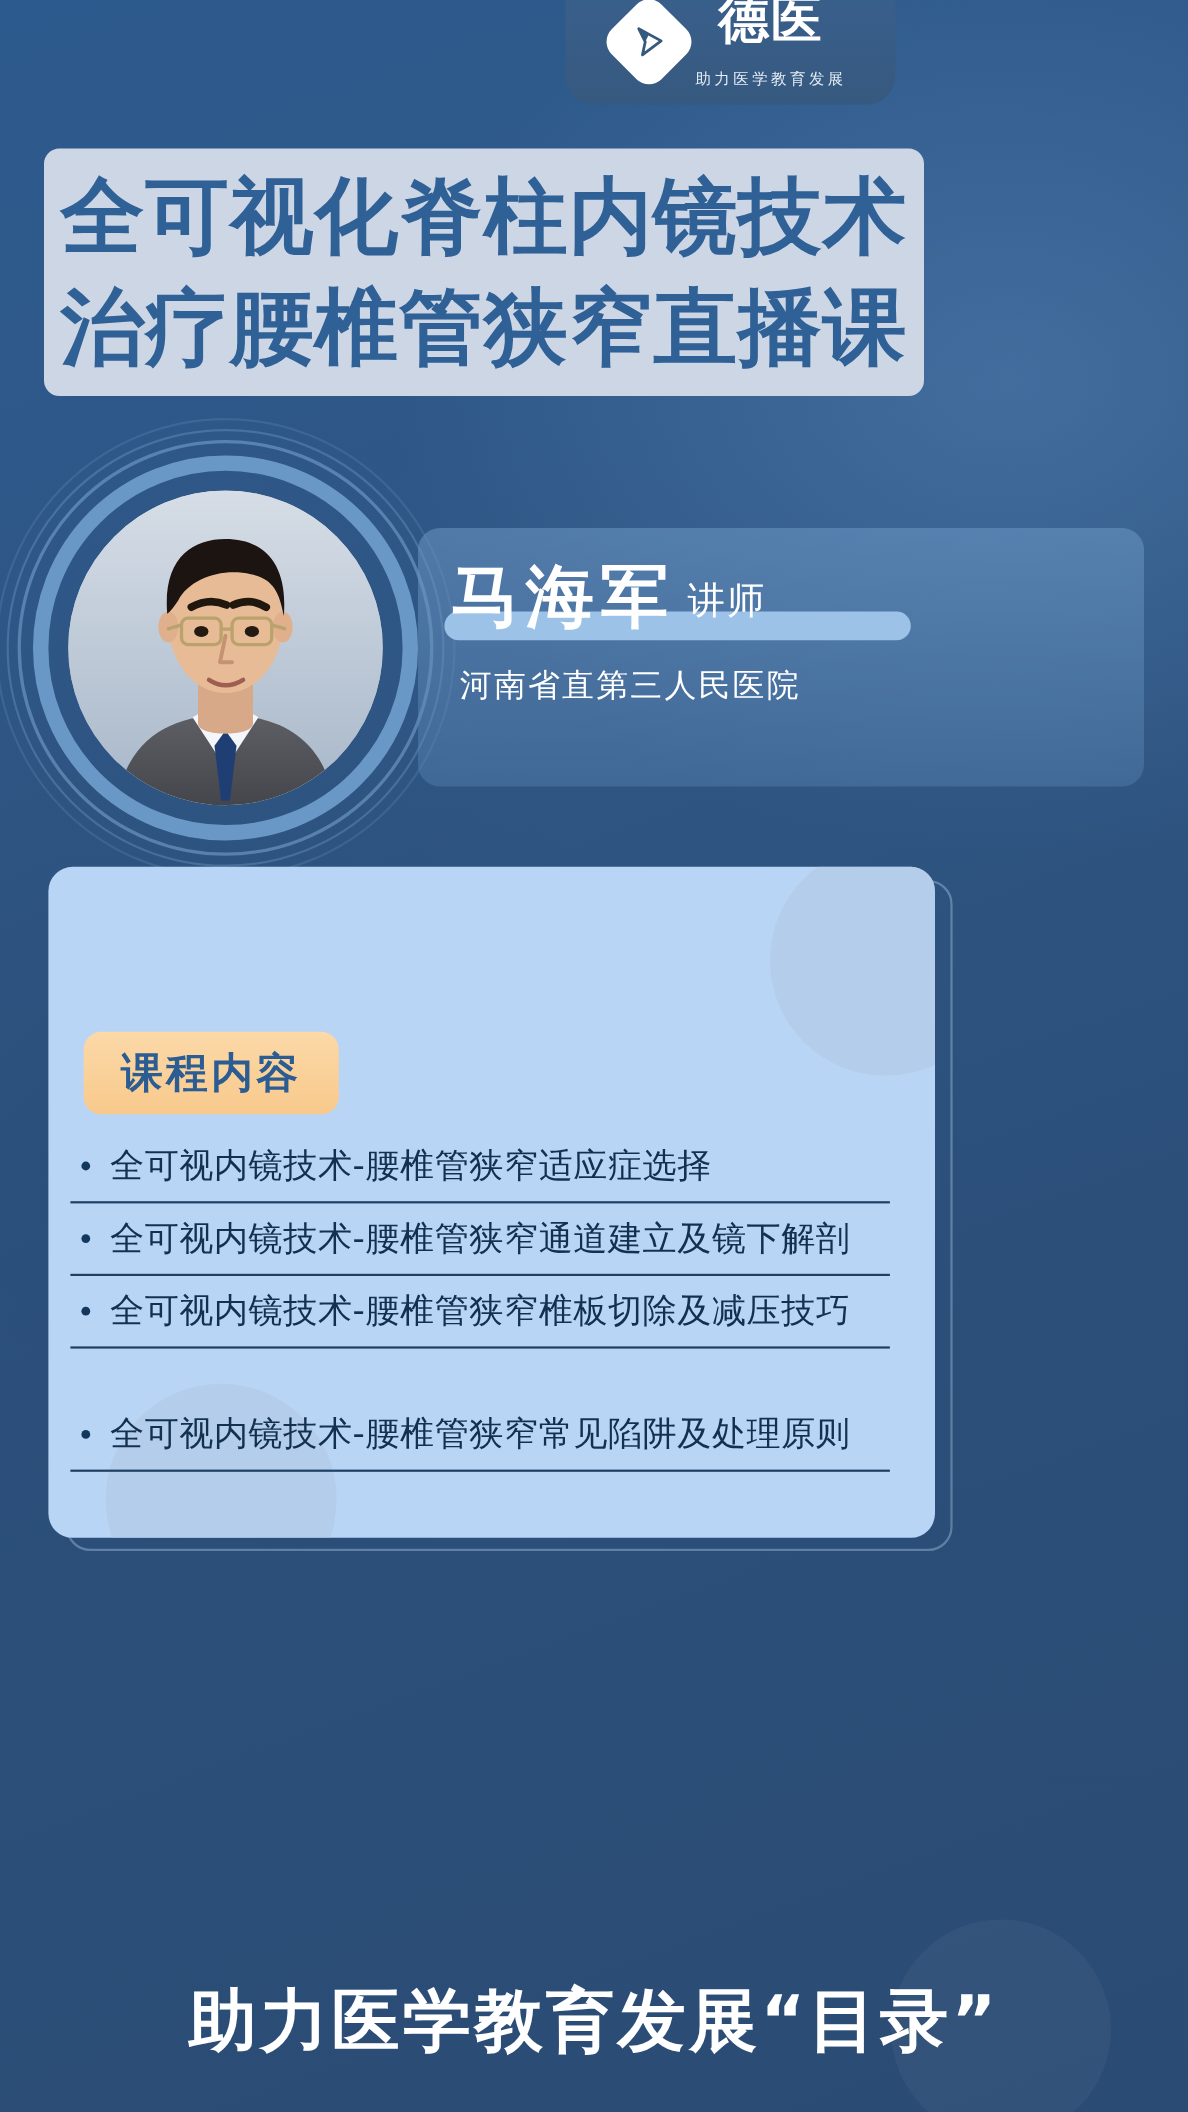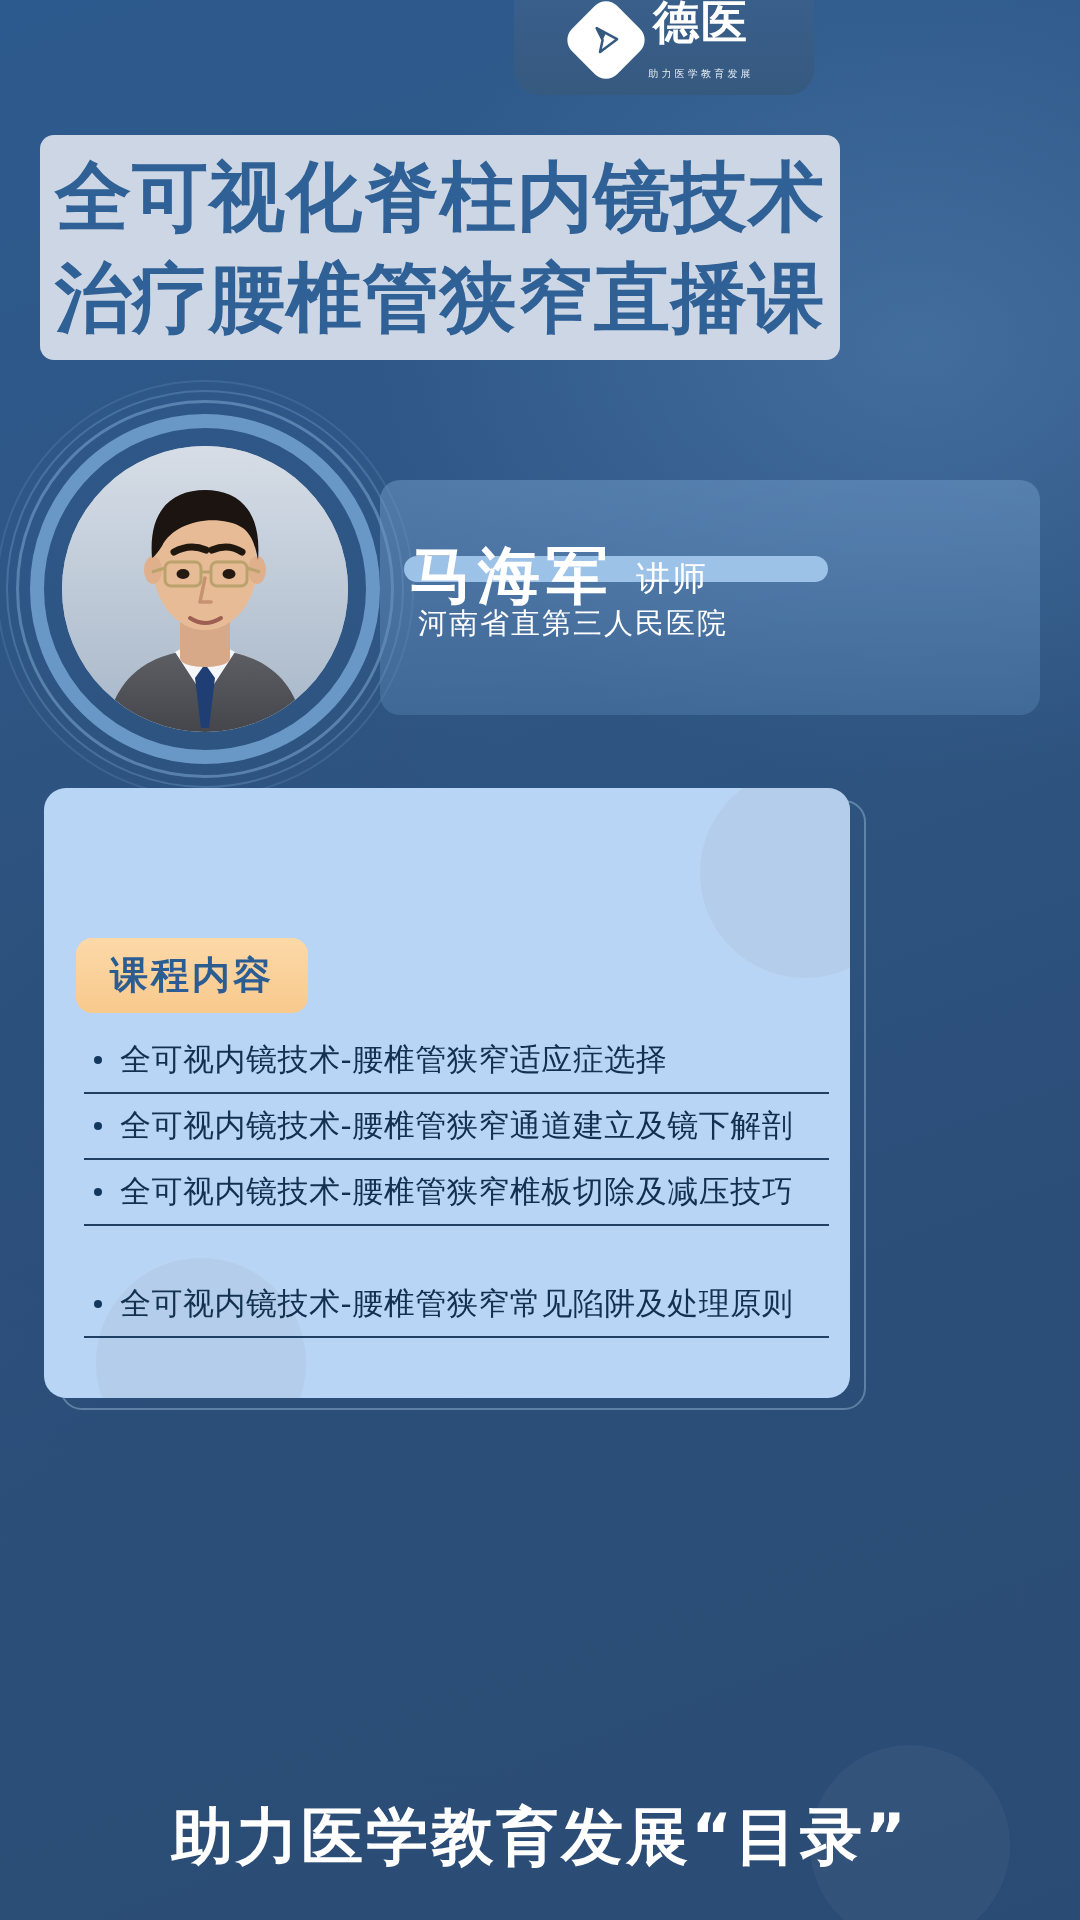--- a/index.html
+++ b/index.html
@@ -49,7 +49,7 @@
     font-family:"DejaVu Sans","Liberation Sans",sans-serif;
   }
   .logo-tag {
-    font-size:10px; color:#e4ecf5; letter-spacing:3.2px;
+    font-size:14px; color:#e4ecf5; letter-spacing:3.2px;
     margin-top:22px; white-space:nowrap;
   }
 

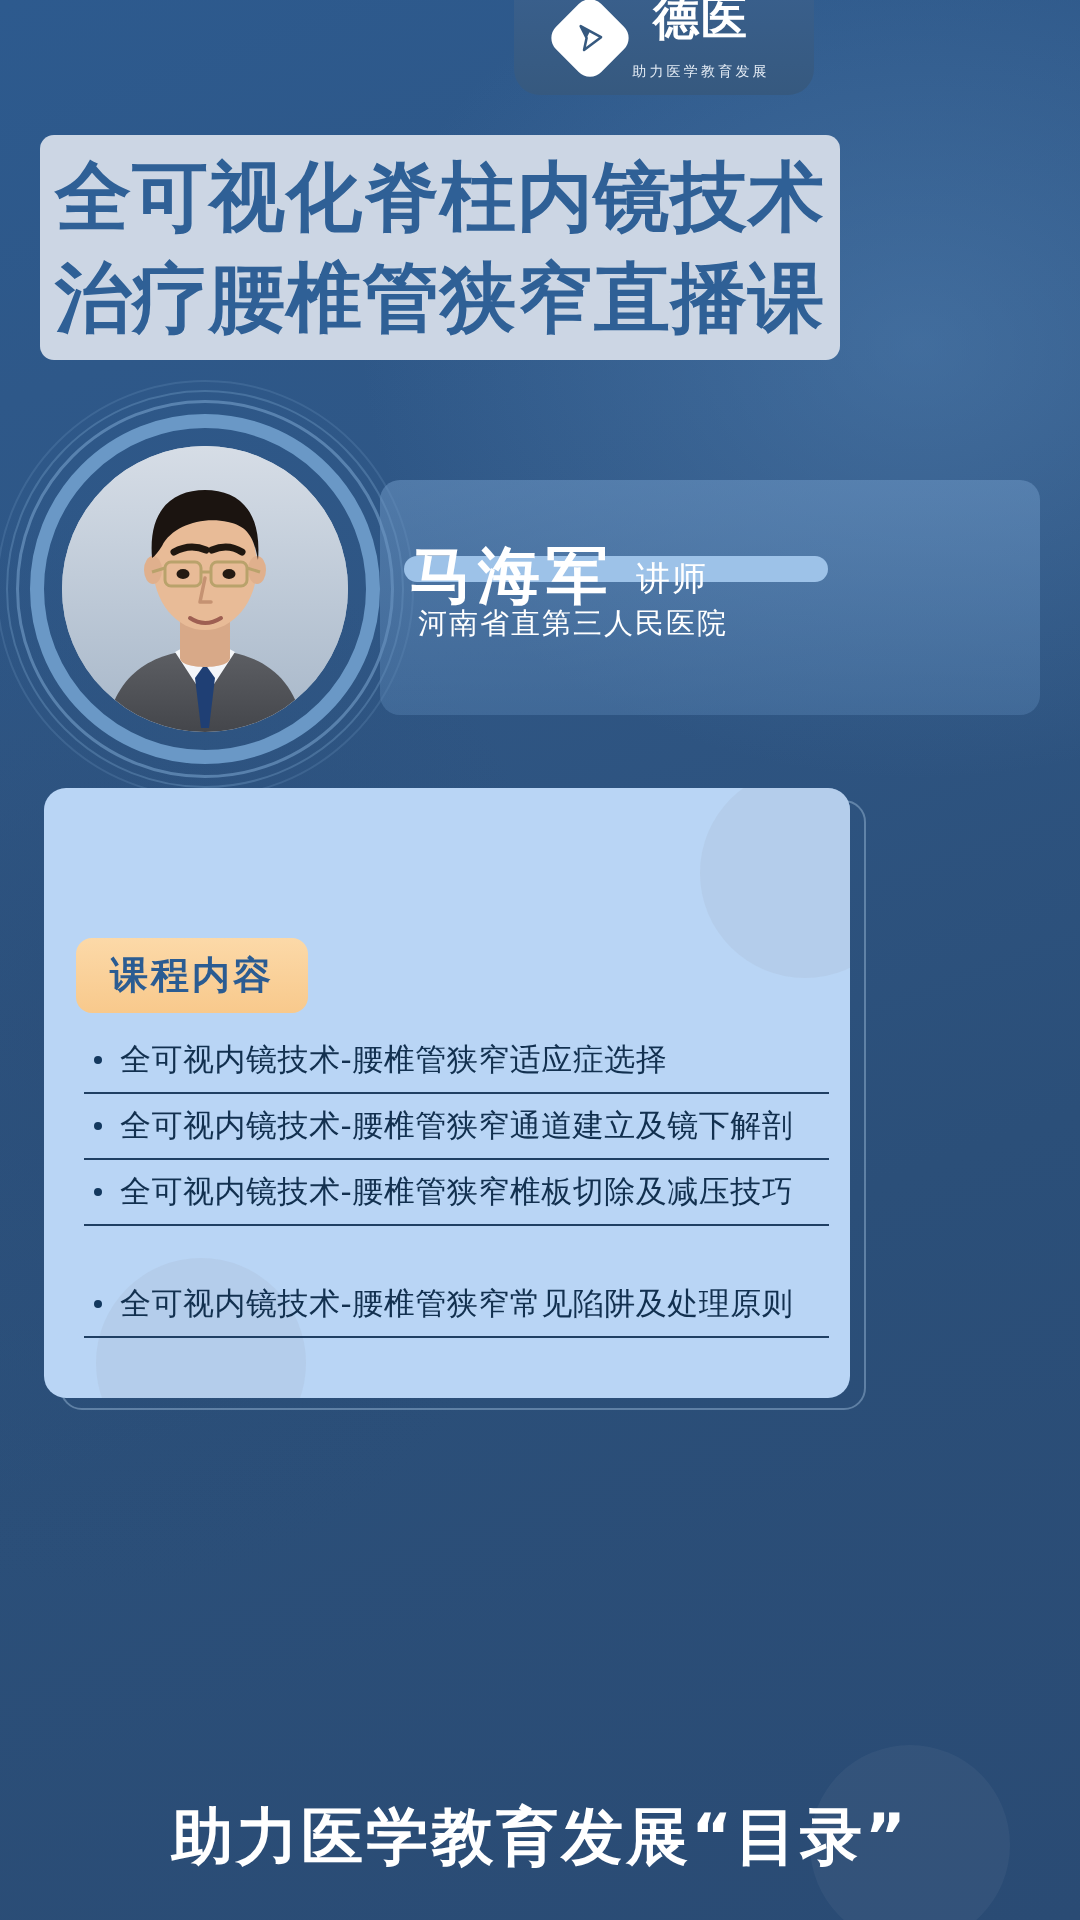--- a/index.html
+++ b/index.html
@@ -98,7 +98,7 @@
   }
   .name-row {
     position:absolute; left:410px; top:512px;
-    display:flex; align-items:flex-end; gap:22px;margin-top:33px;
+    display:flex; align-items:flex-end; gap:11px;
   }
   .name-hl {
     position:absolute; left:404px; top:556px;

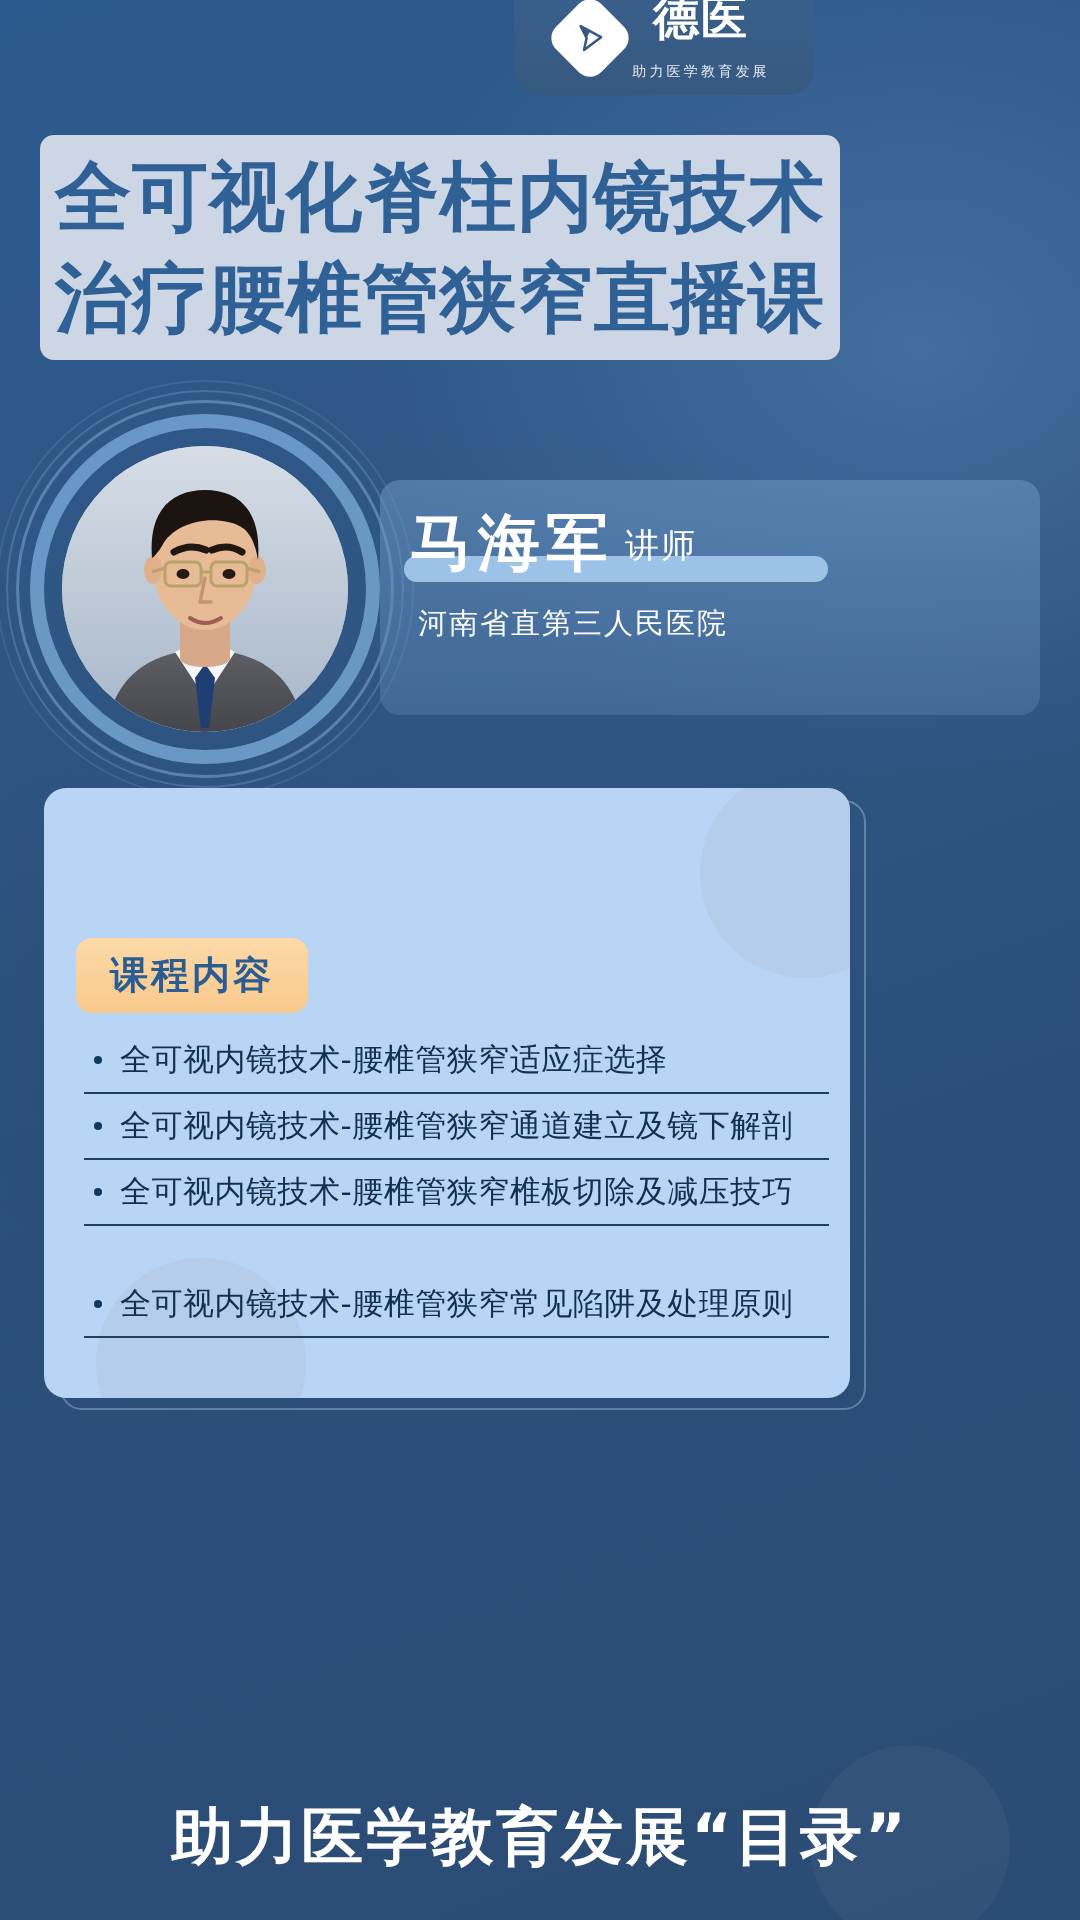--- a/index.html
+++ b/index.html
@@ -158,7 +158,7 @@
   }
 
   .course-list {
-    position:absolute; left:84px; top:1028px;
+    position:absolute; left:64px; top:1028px;
     width:745px; z-index:4;
   }
   .course-item {

